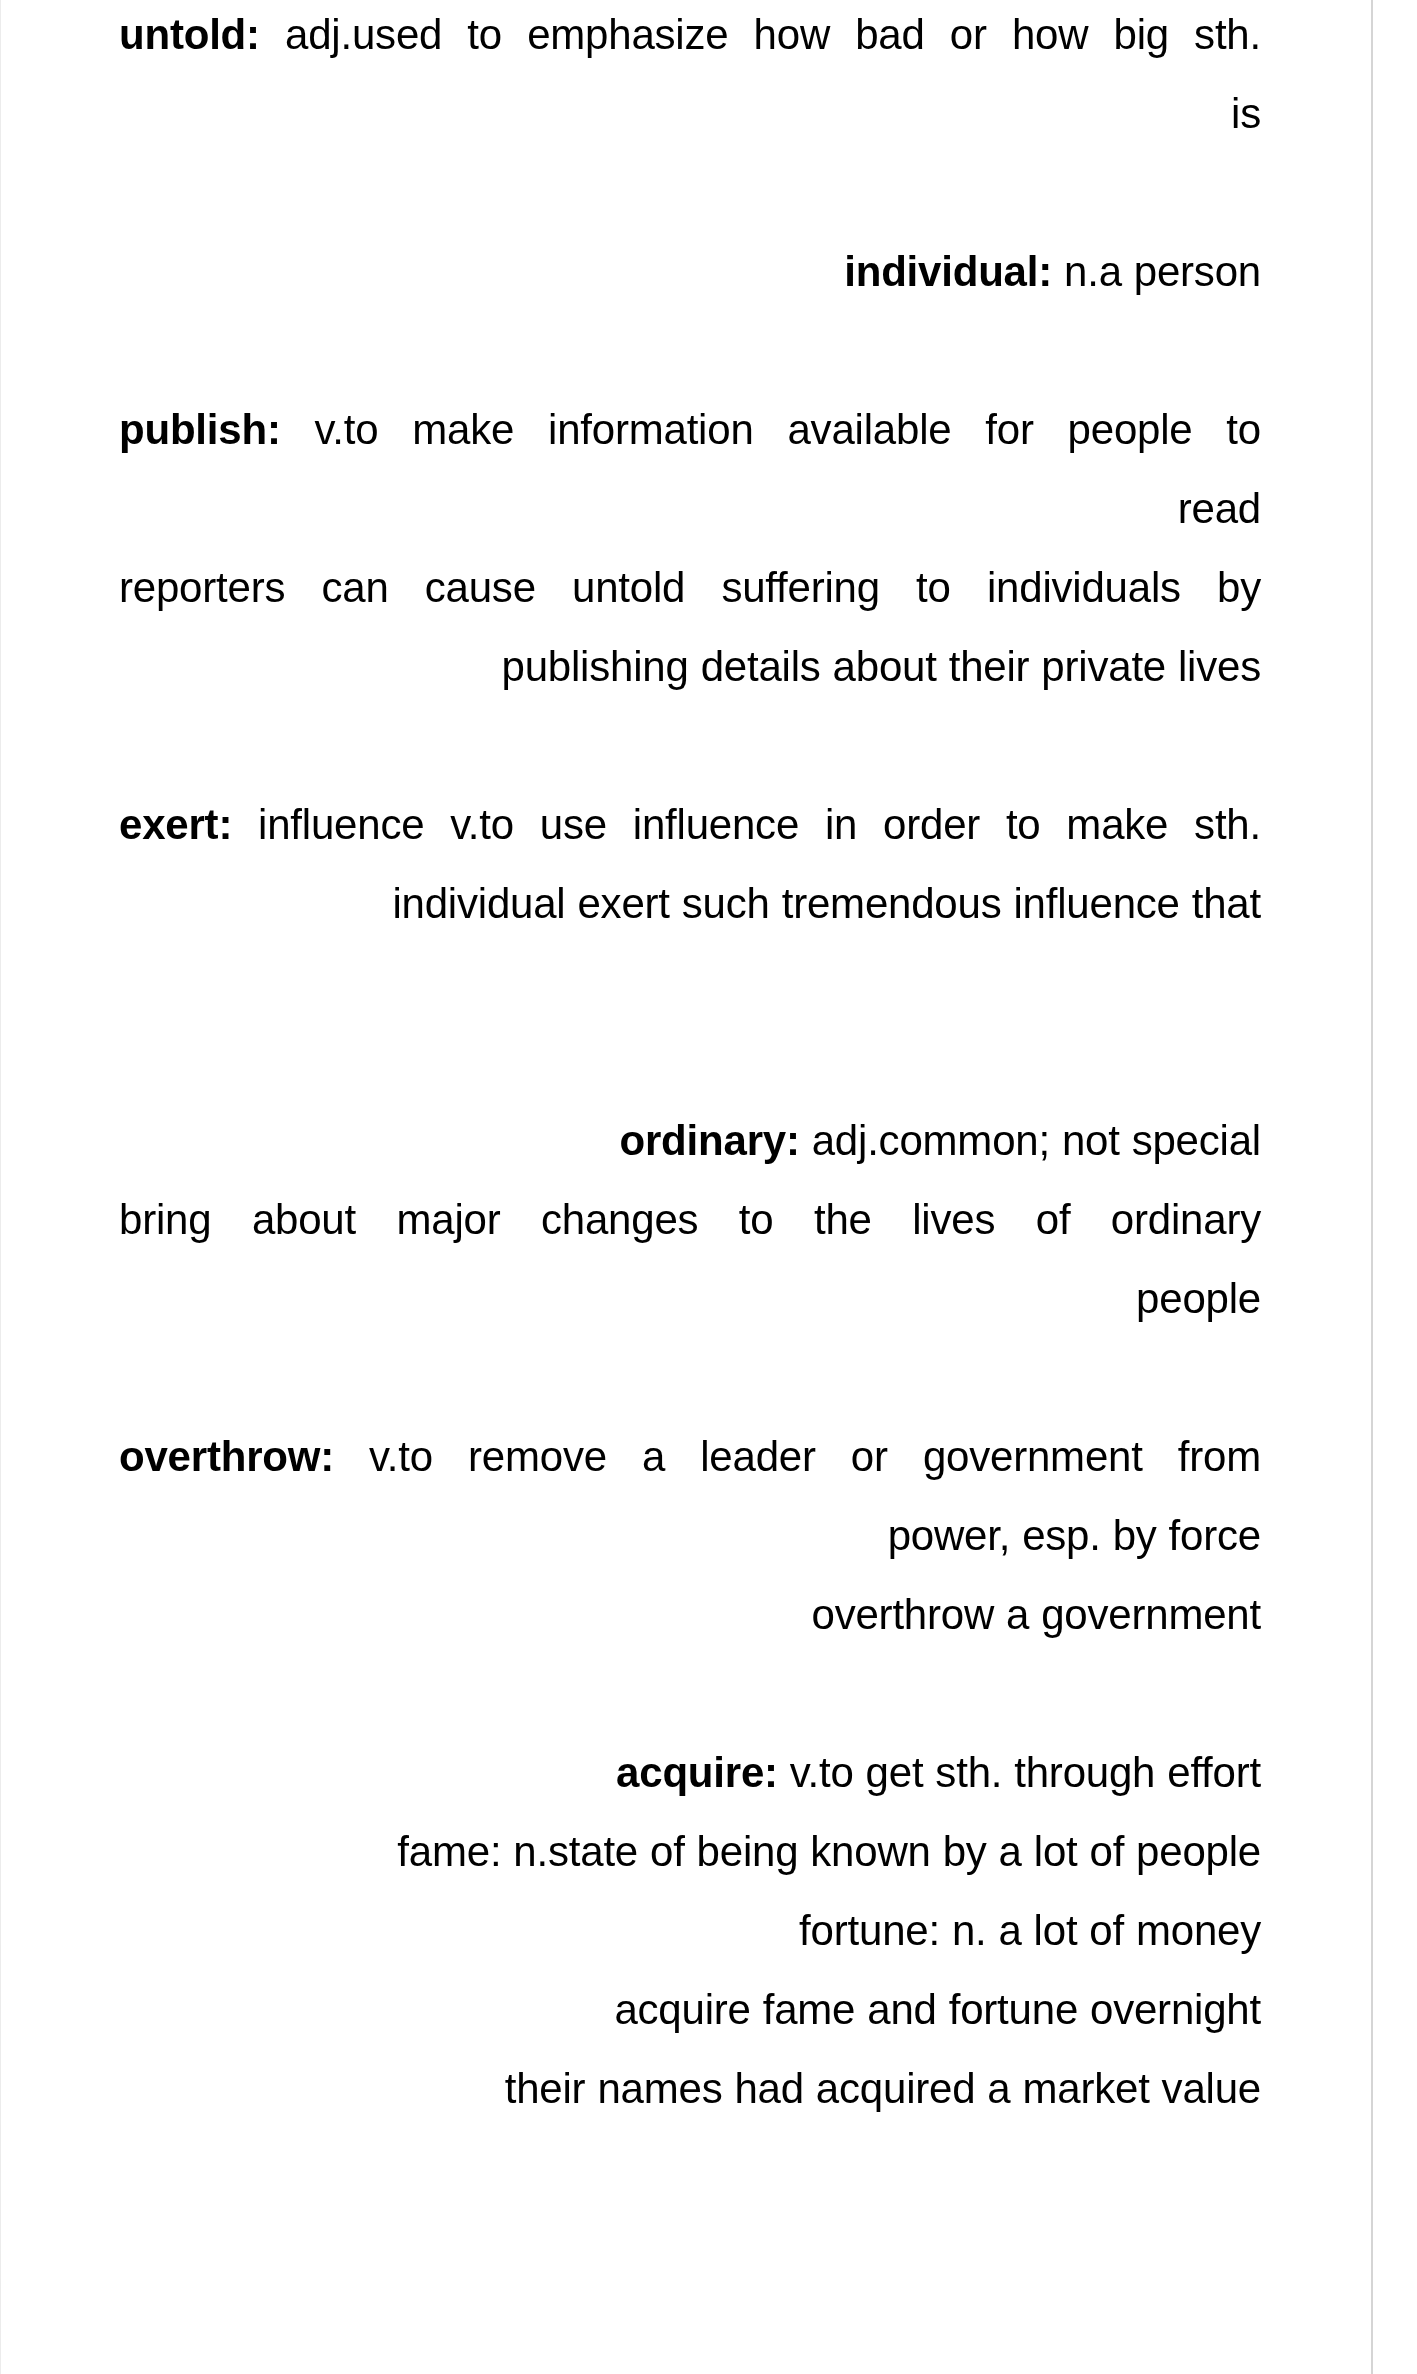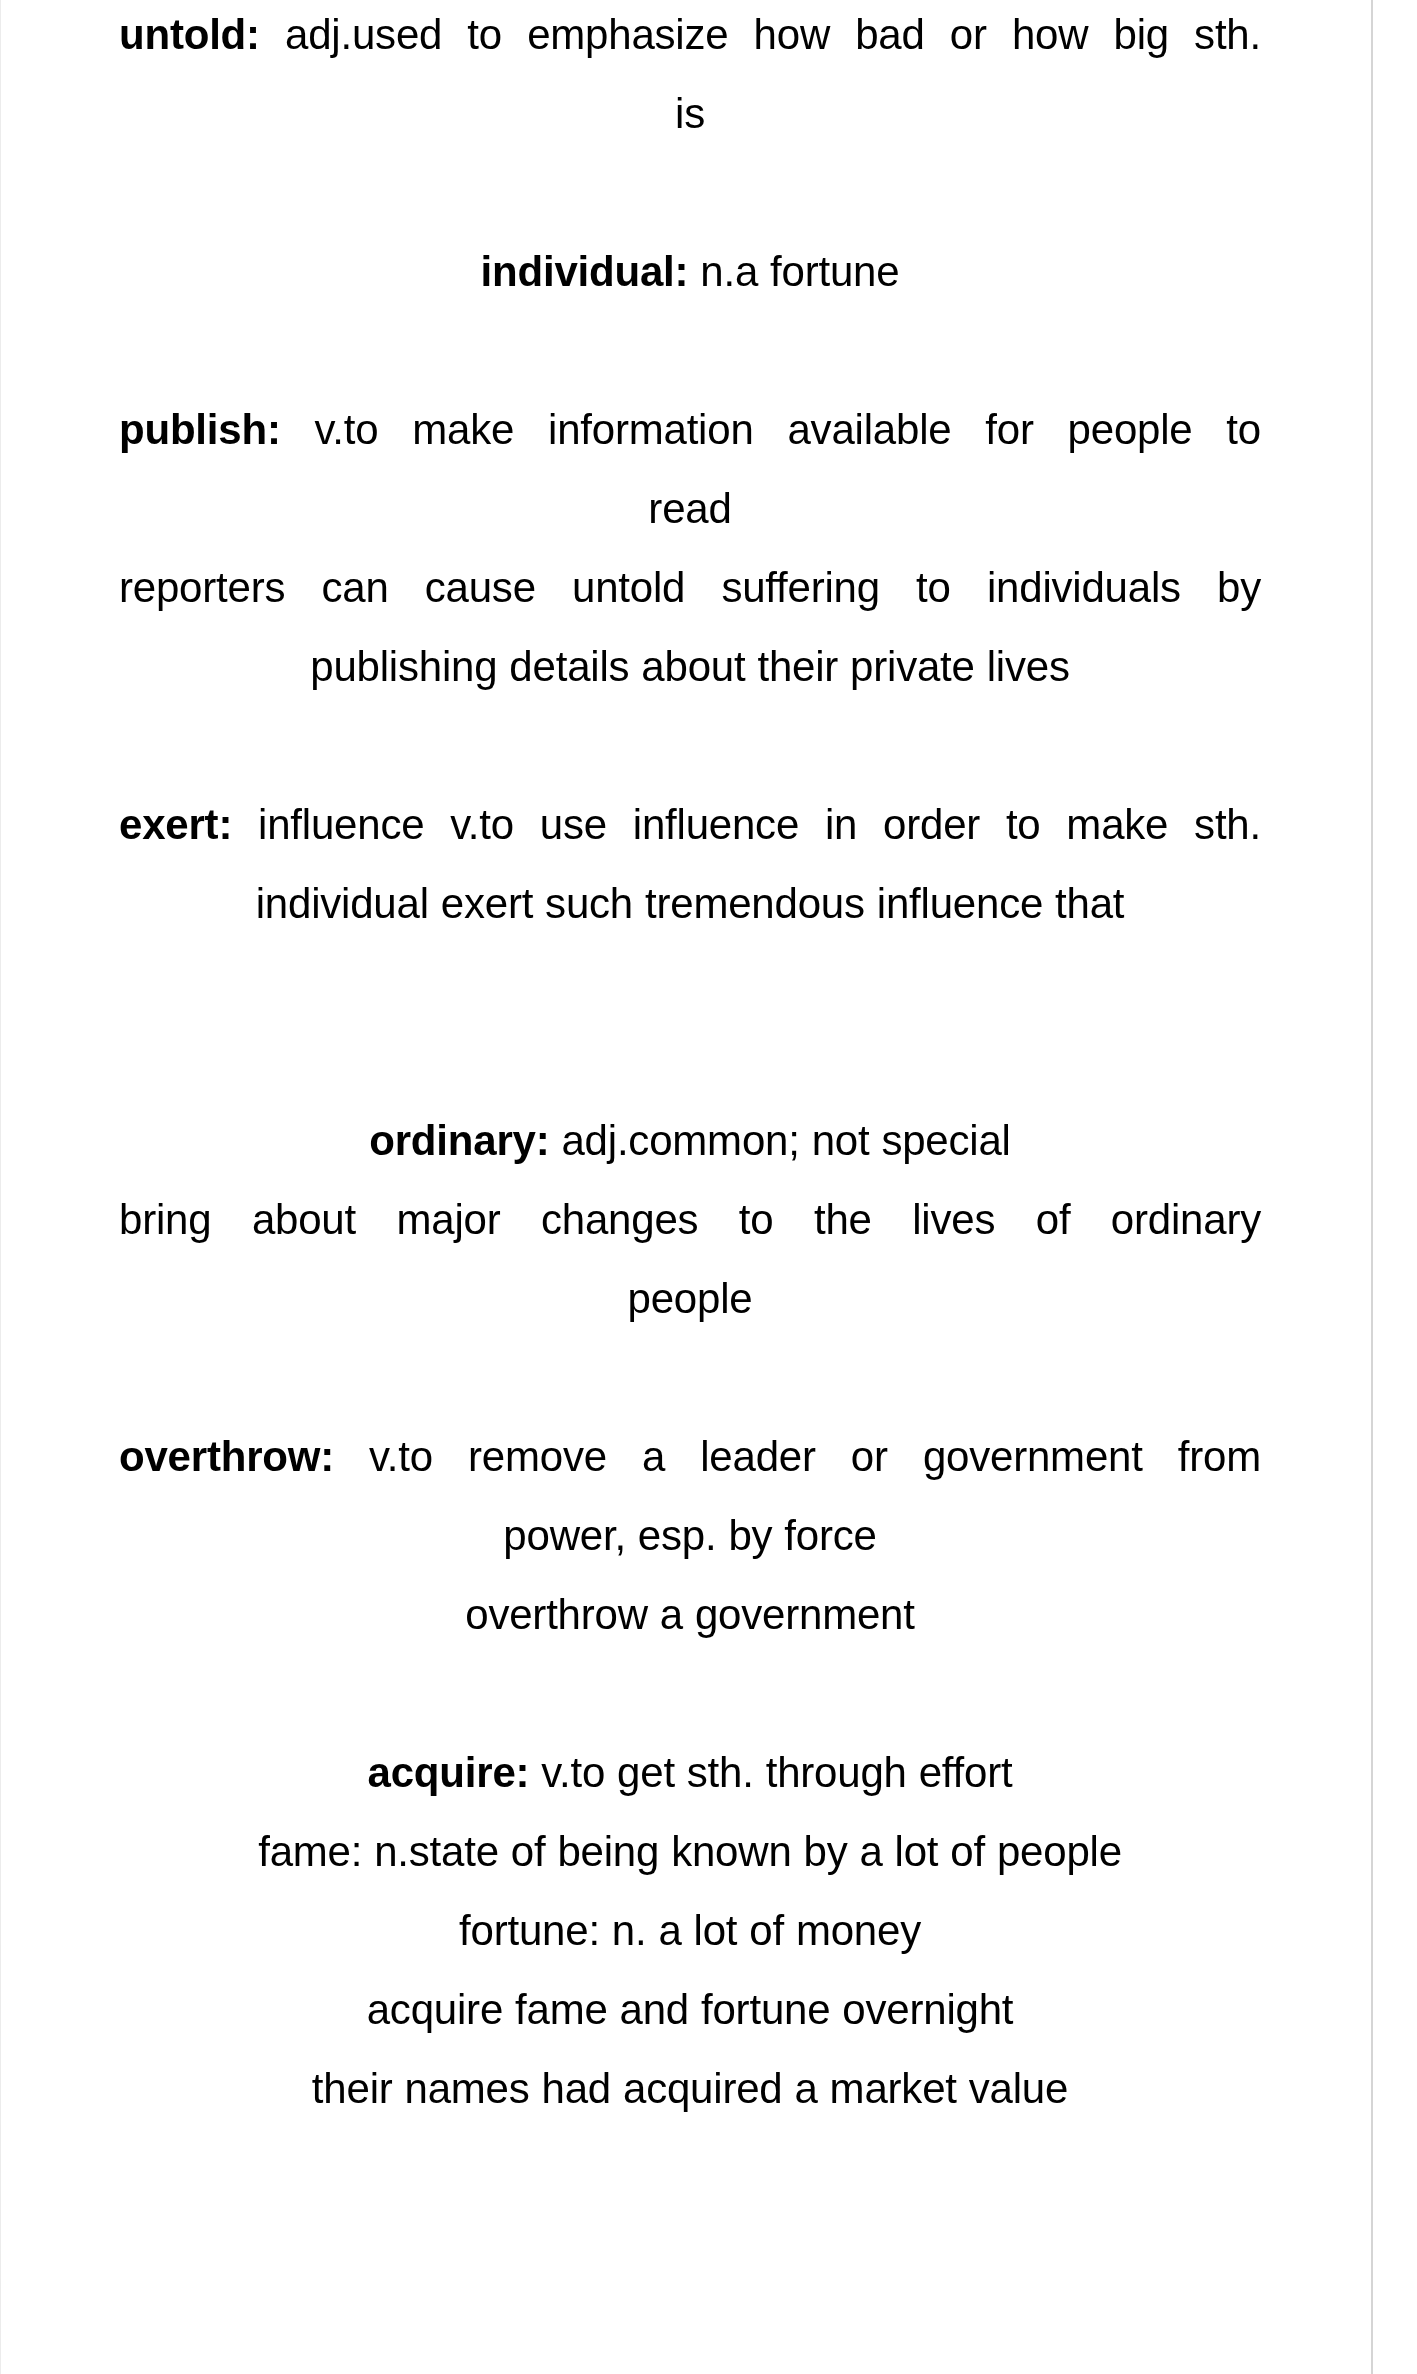--- a/index.html
+++ b/index.html
@@ -34,7 +34,7 @@
   }
   .line {
     min-height: 79px;
-    text-align: center;
+    text-align: right;
     letter-spacing: -0.2px;
     word-spacing: 0.5px;
   }

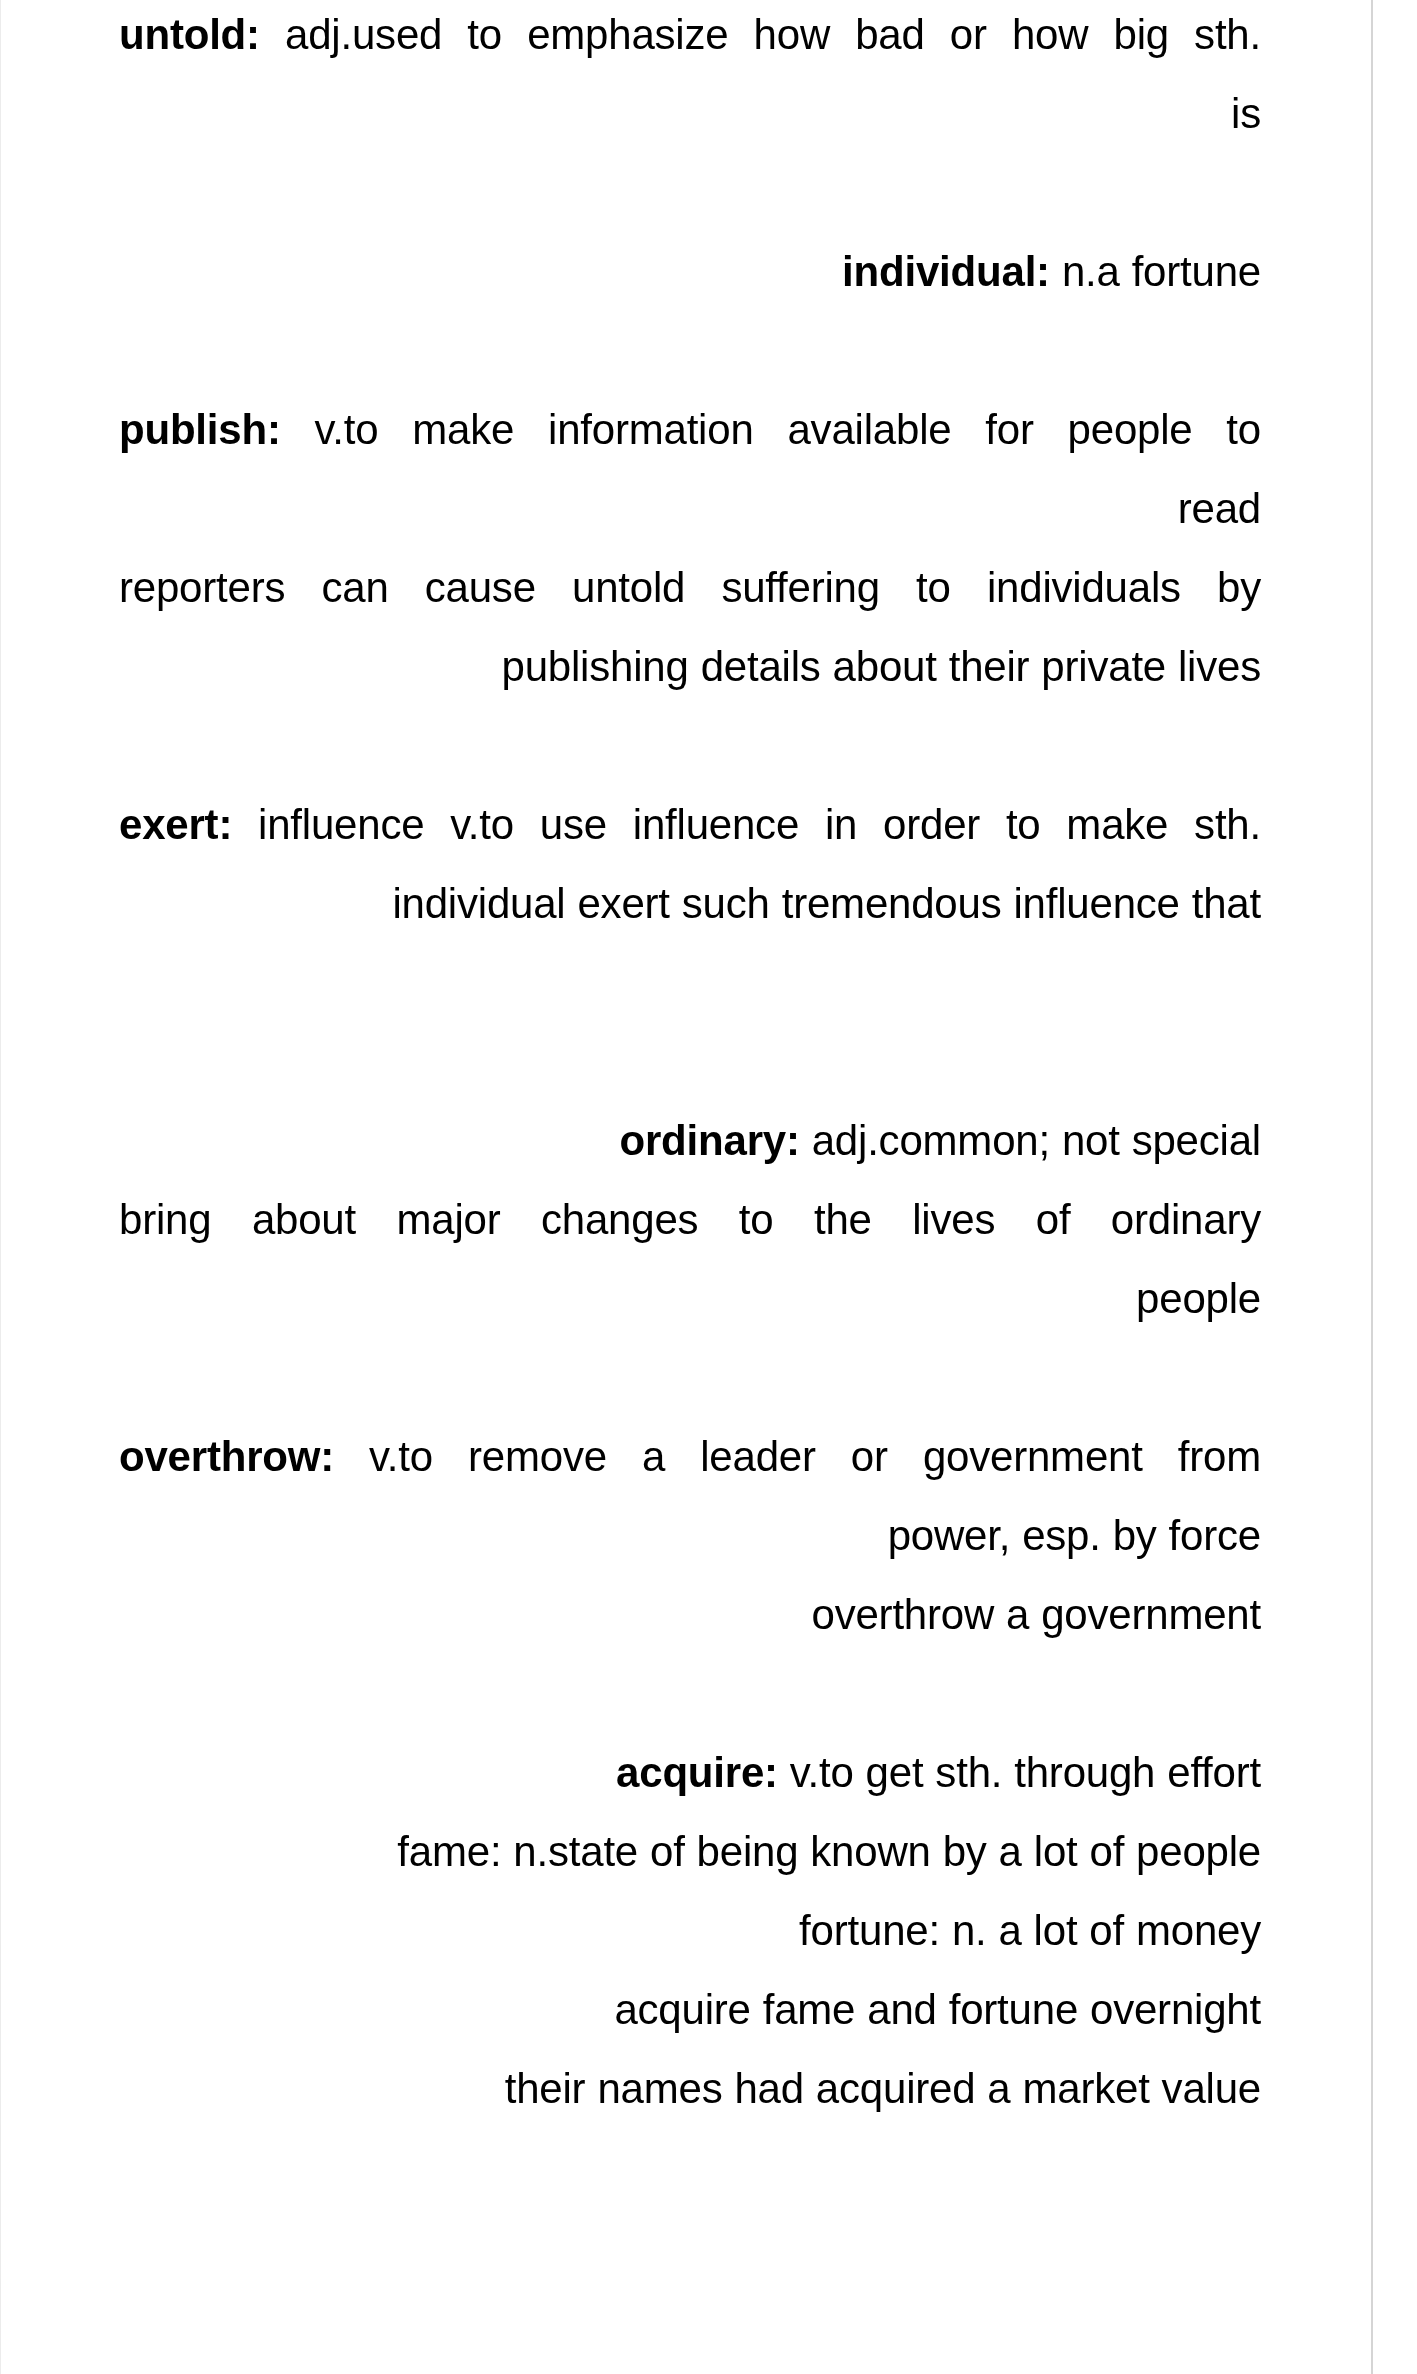--- a/index.html
+++ b/index.html
@@ -61,7 +61,7 @@
       <div class="line justify"><span class="term">untold:</span><span> adj.used to emphasize how bad or how big sth.</span></div>
       <div class="line"><span>is</span></div>
       <div class="blank"></div>
-      <div class="line"><span class="term">individual:</span><span> n.a fortune</span></div>
+      <div class="line"><span class="term">individual:</span><span> n.a person</span></div>
       <div class="blank"></div>
       <div class="line justify"><span class="term">publish:</span><span> v.to make information available for people to</span></div>
       <div class="line"><span>read</span></div>

